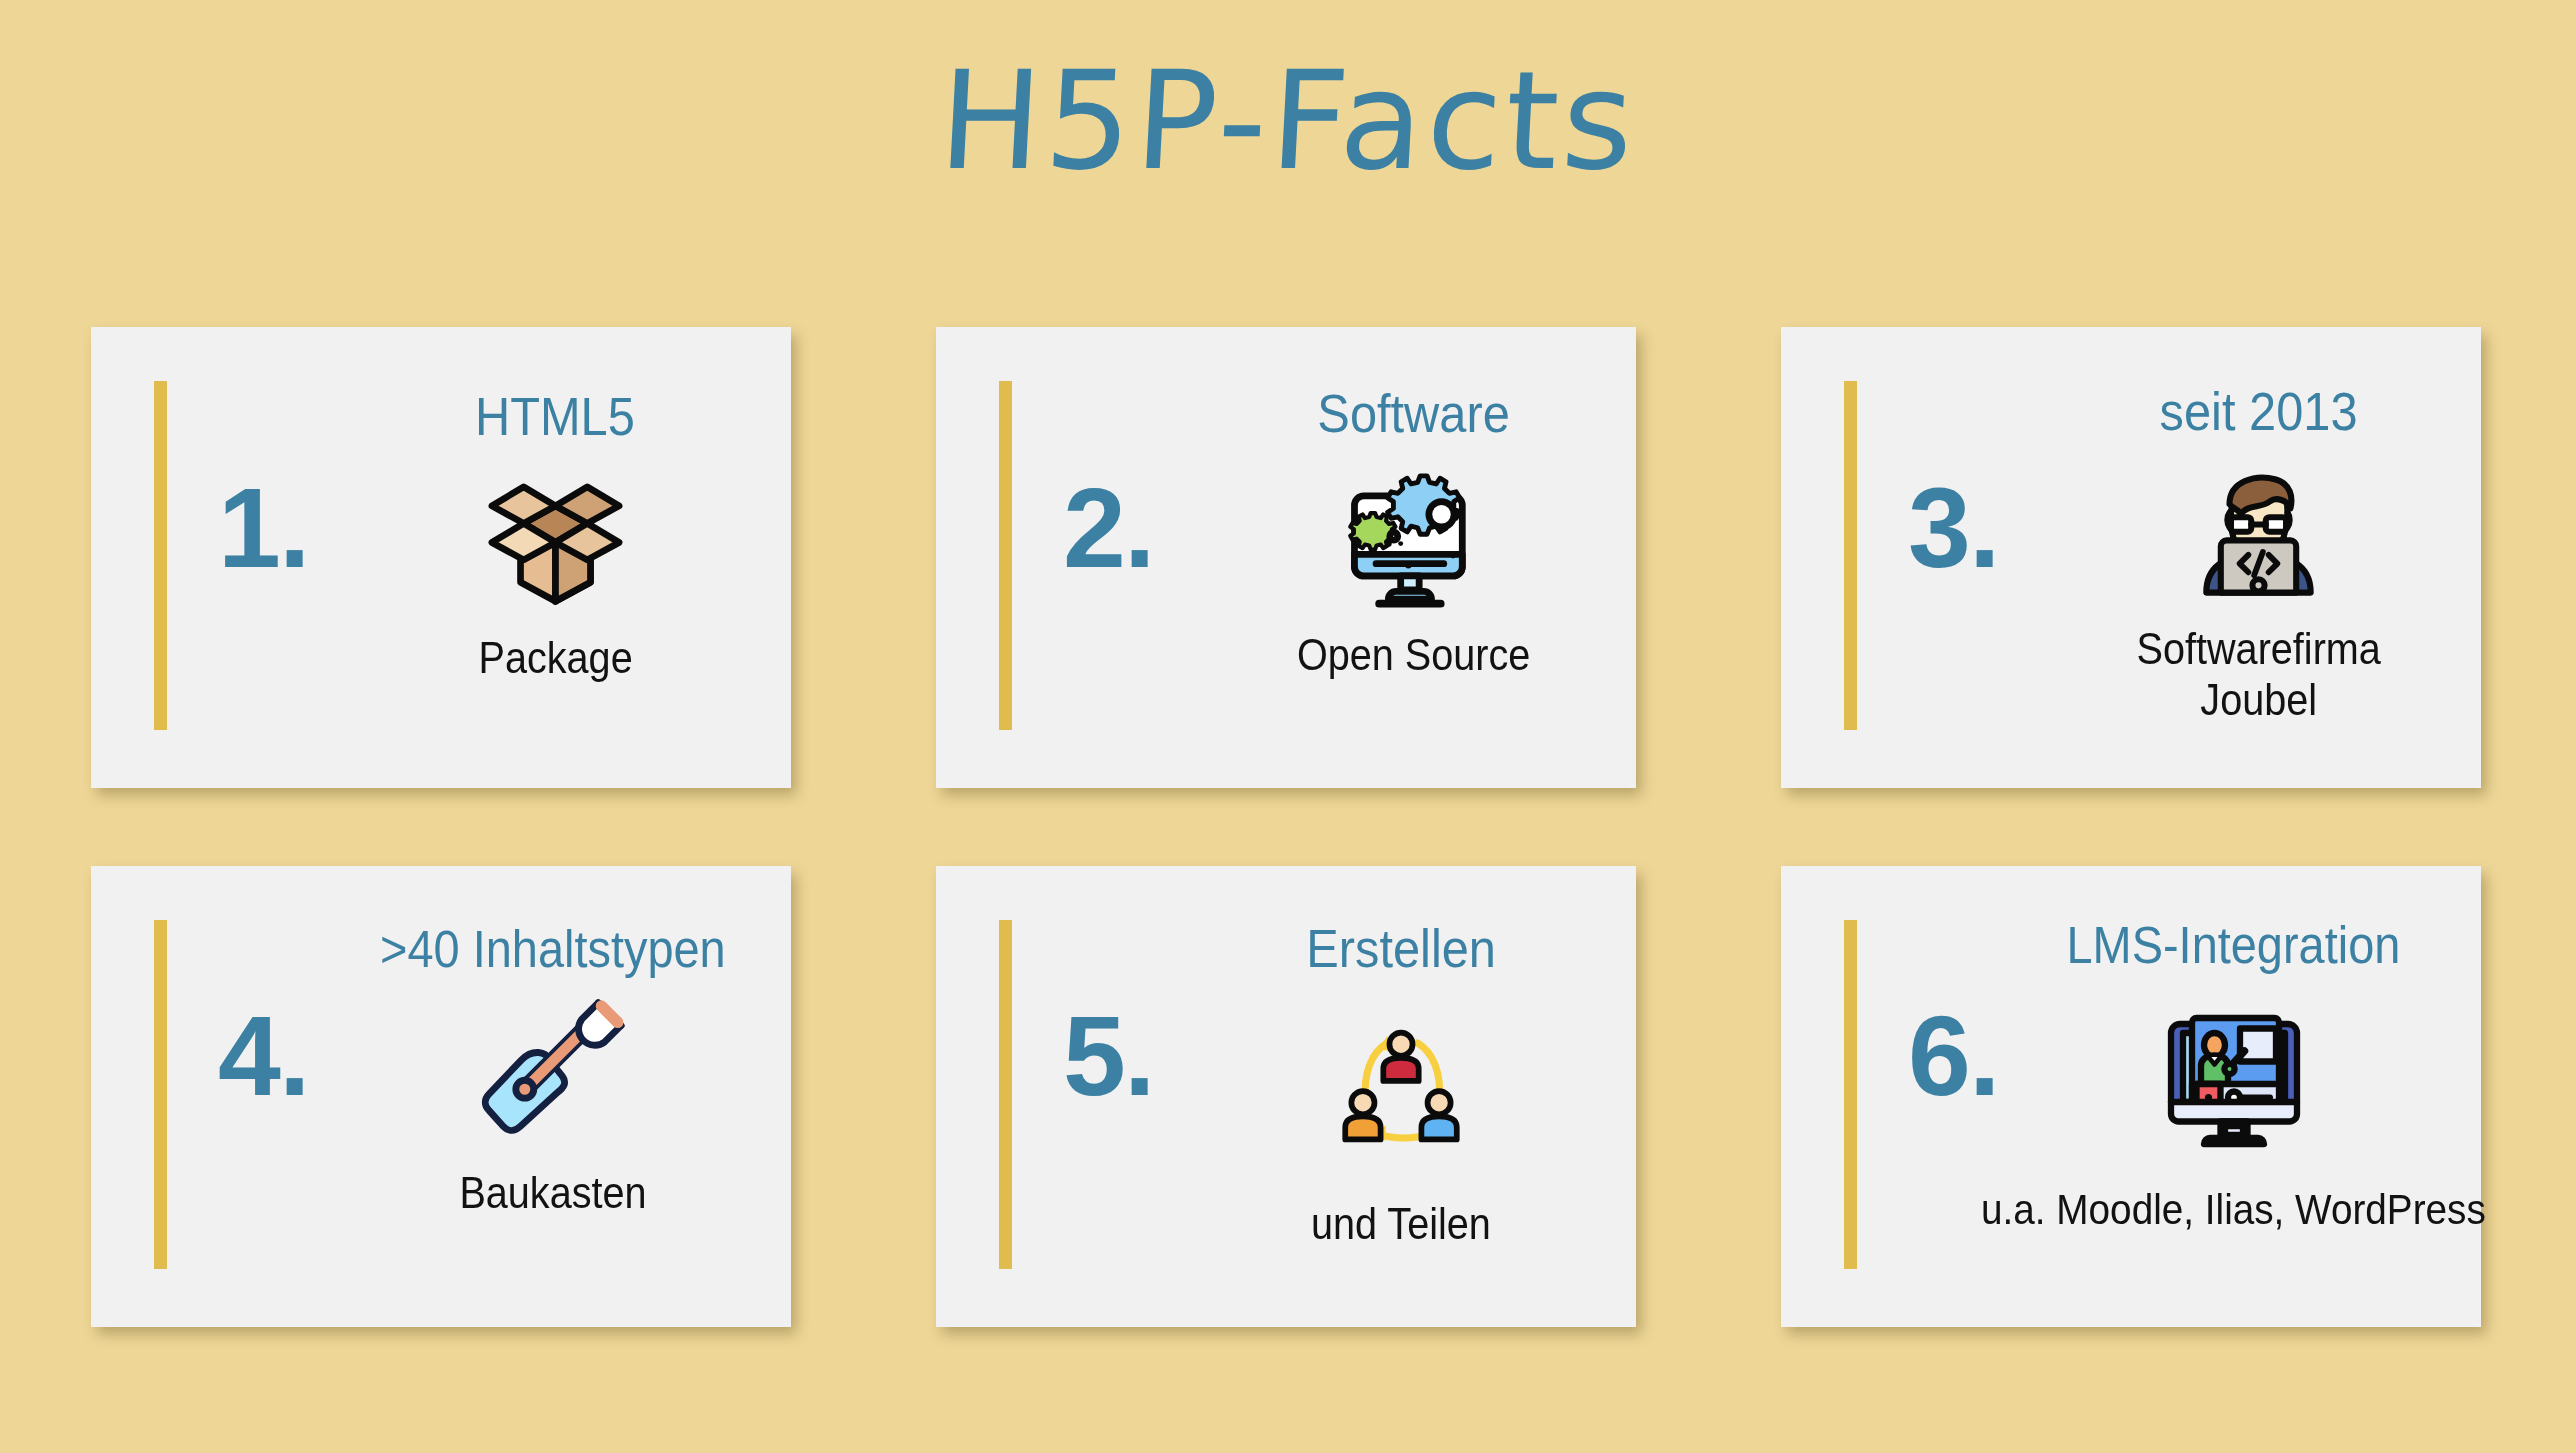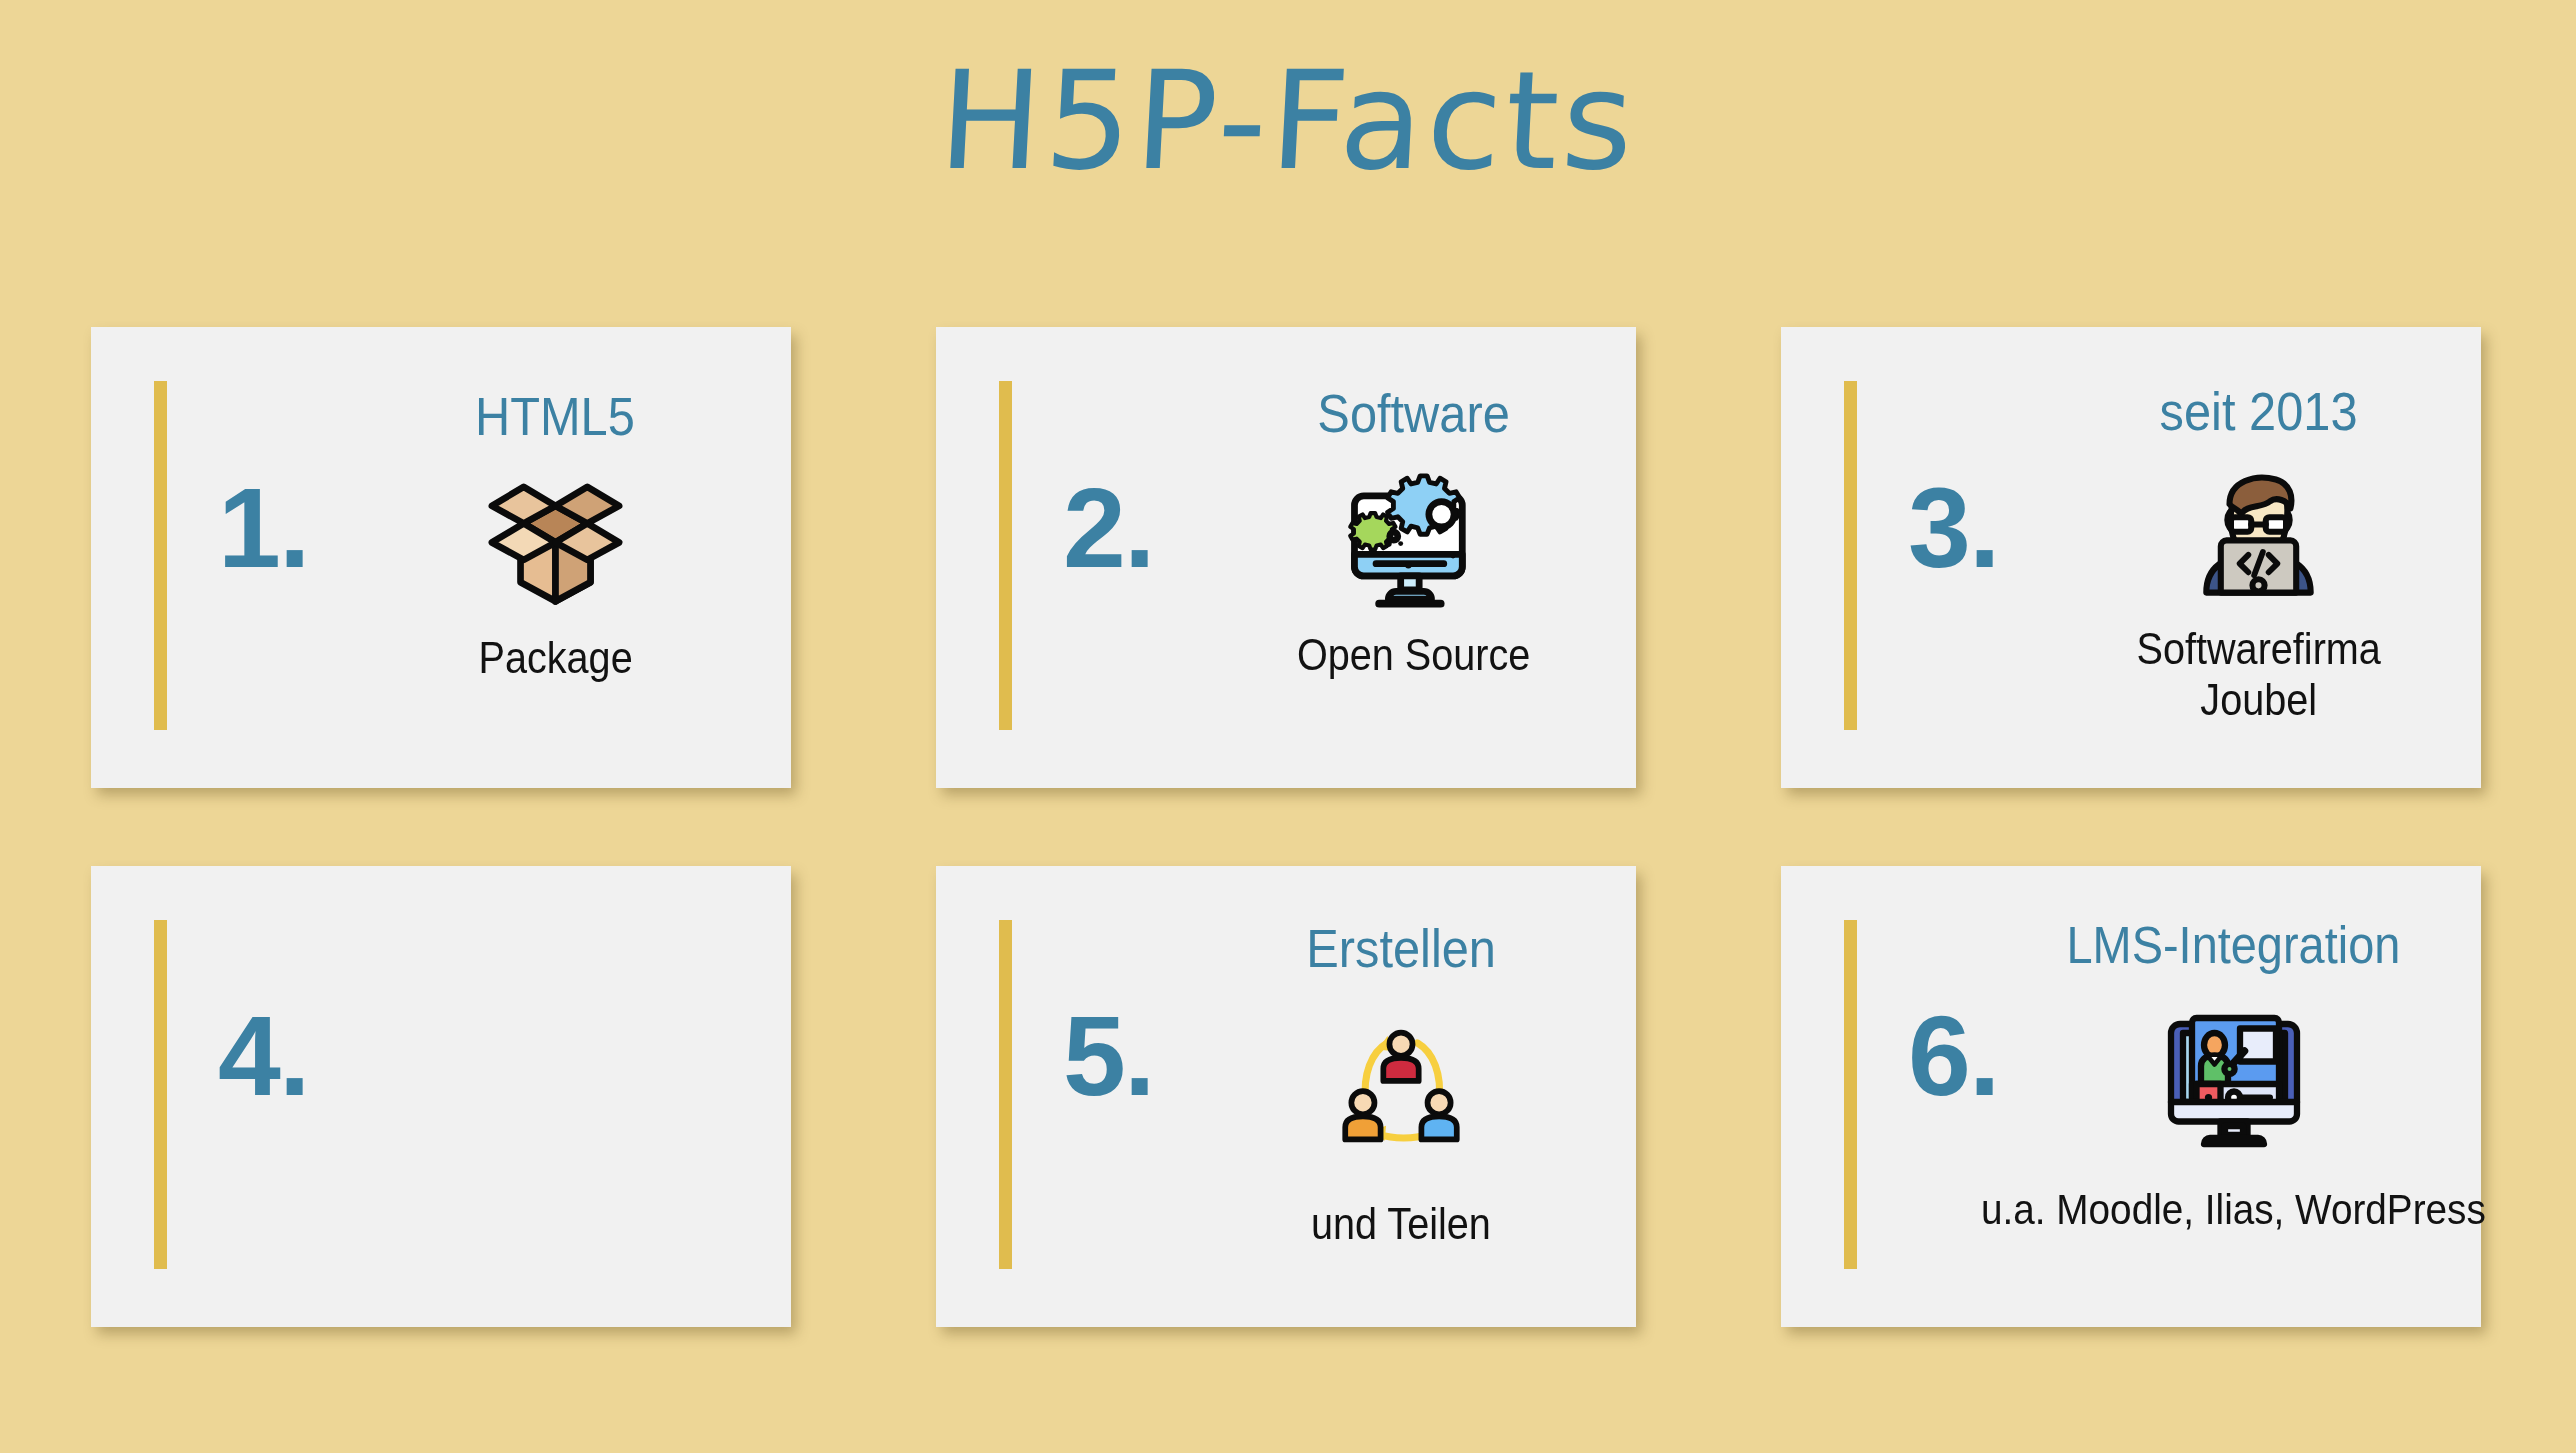--- a/index.html
+++ b/index.html
@@ -205,6 +205,23 @@
     <div class="card c4">
       <div class="bar"></div>
       <div class="num">4.</div>
+      <div class="content">
+        <div class="head">&gt;40 Inhaltstypen</div>
+        <div class="icon-wrap">
+          <svg width="163" height="163" viewBox="0 0 100 100">
+            <g stroke="#132040" stroke-width="4.2" stroke-linejoin="round" stroke-linecap="round">
+              <path d="M29 47 C36 40 44 42 46 47 L54 57 C57 61 55 64 51 67 L28 88 C25 91 21 91 18 88 L9 78 C6 75 6 71 9 68 Z" fill="#a8e4fb" transform="translate(2,2)"></path>
+              <path d="M33 67 L72 28" fill="none" stroke-width="11"></path>
+              <path d="M33 67 L72 28" fill="none" stroke="#e89b76" stroke-width="6.5"></path>
+              <circle cx="33" cy="67" r="5.5" fill="#e89b76"></circle>
+              <path d="M68 24 A10 10 0 0 0 82 38 L92 28 L78 14 Z" fill="#ffffff"></path>
+              <path d="M78 14 L92 28" fill="none" stroke="#132040" stroke-width="4.2"></path>
+              <path d="M80 16 L90 26" fill="none" stroke="#e89b76" stroke-width="7"></path>
+            </g>
+          </svg>
+        </div>
+        <div class="sub">Baukasten</div>
+      </div>
     </div>
 
     <div class="card c5">

